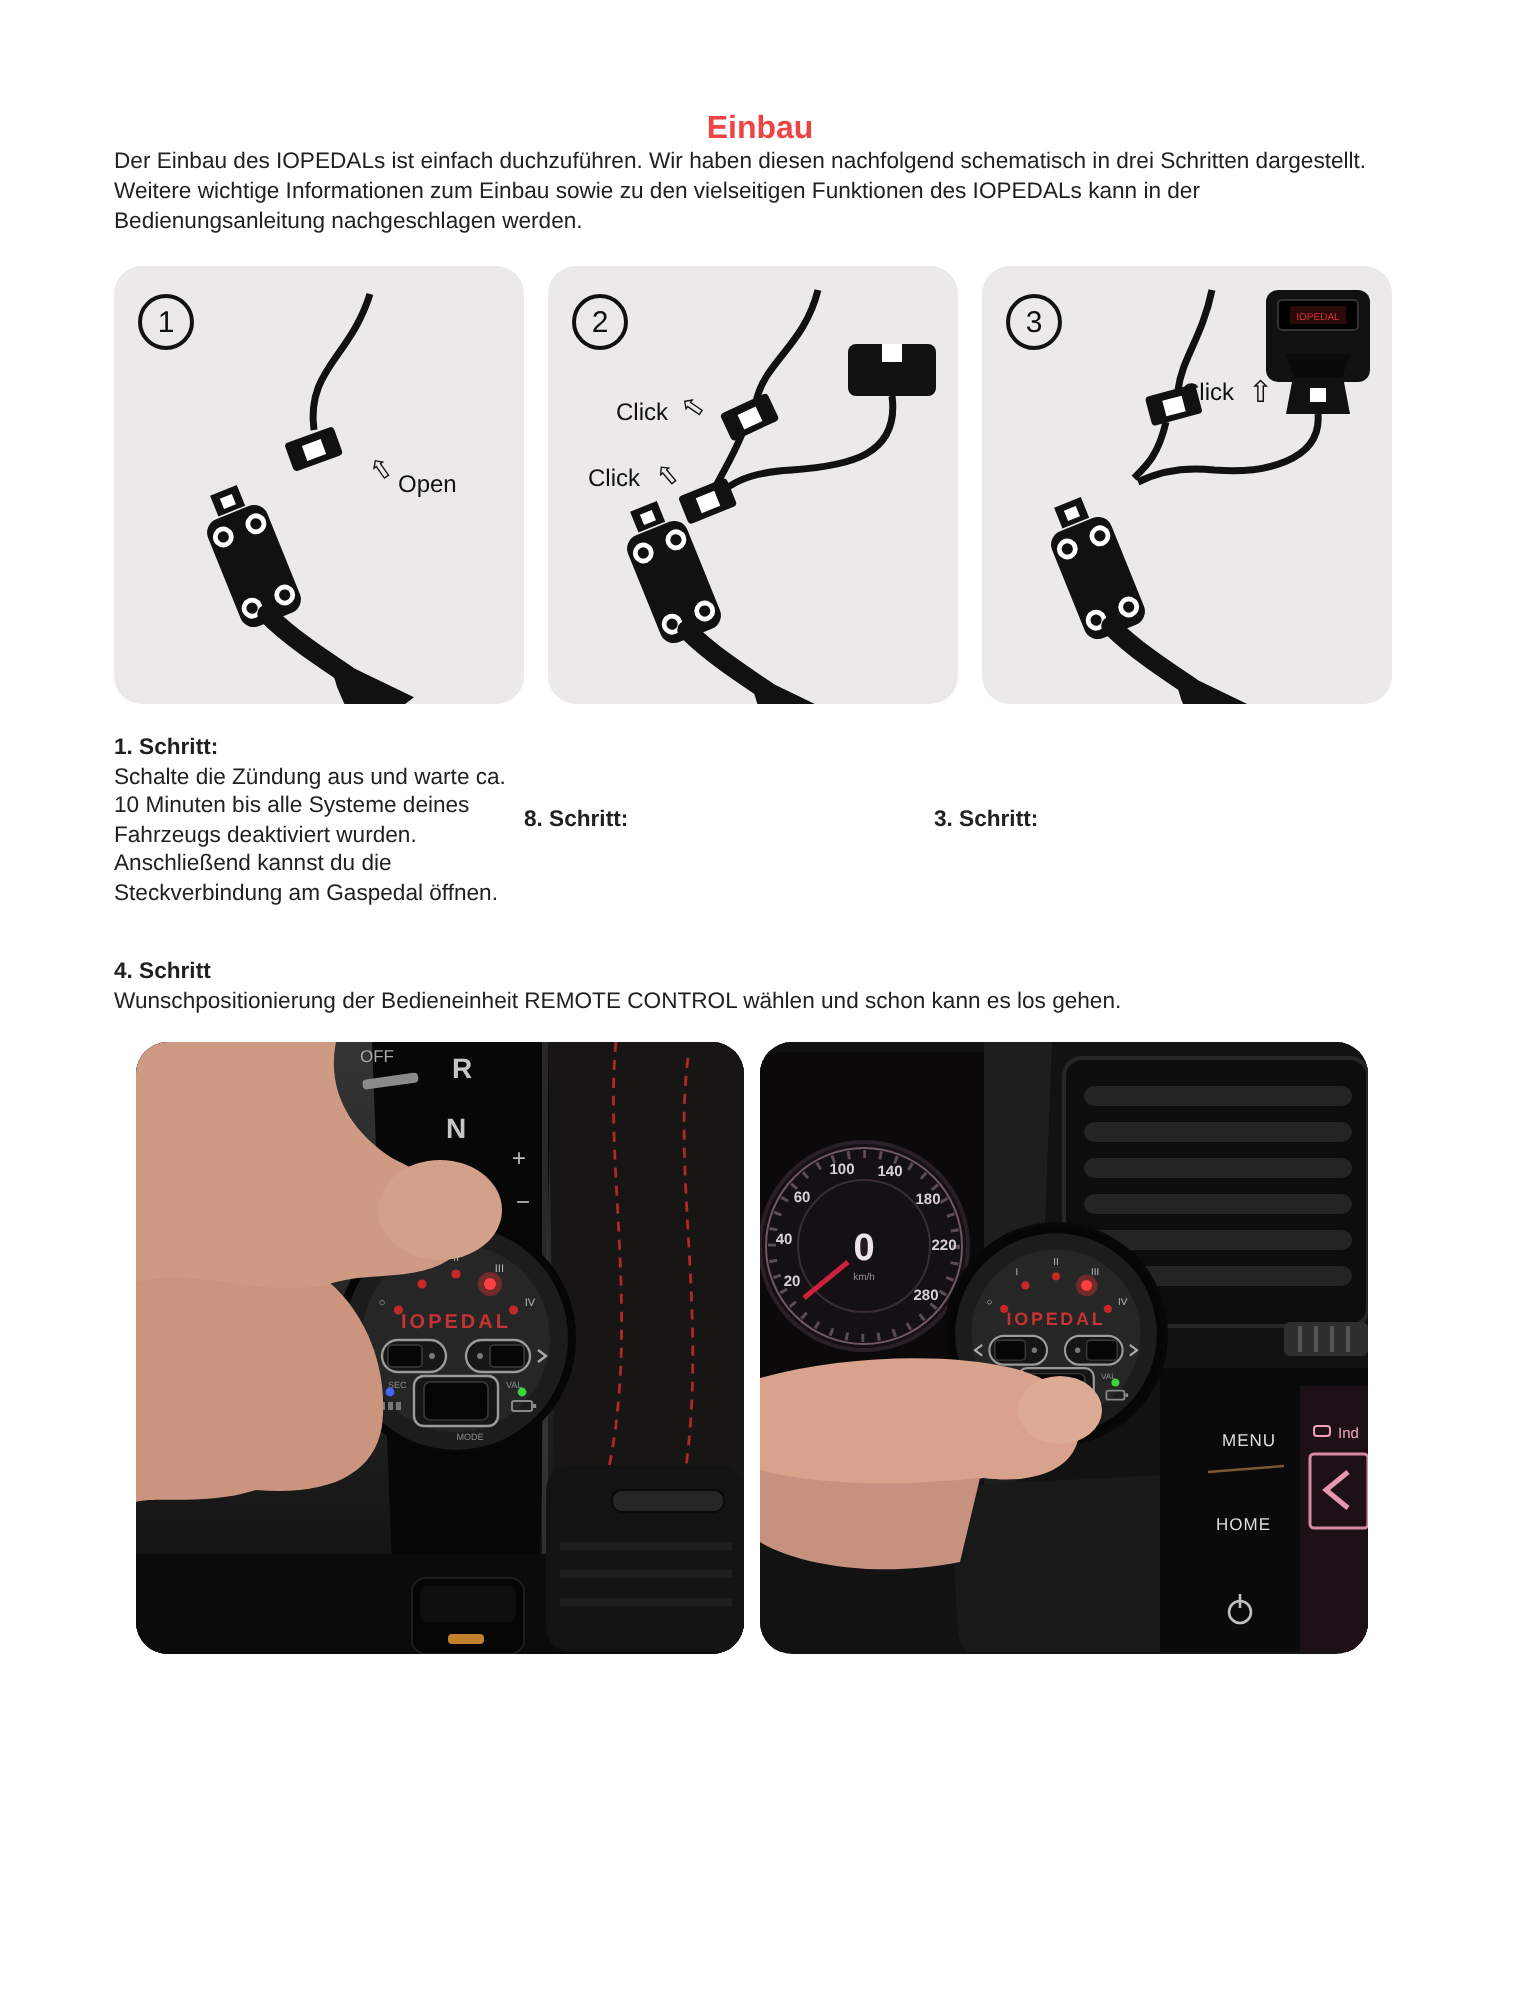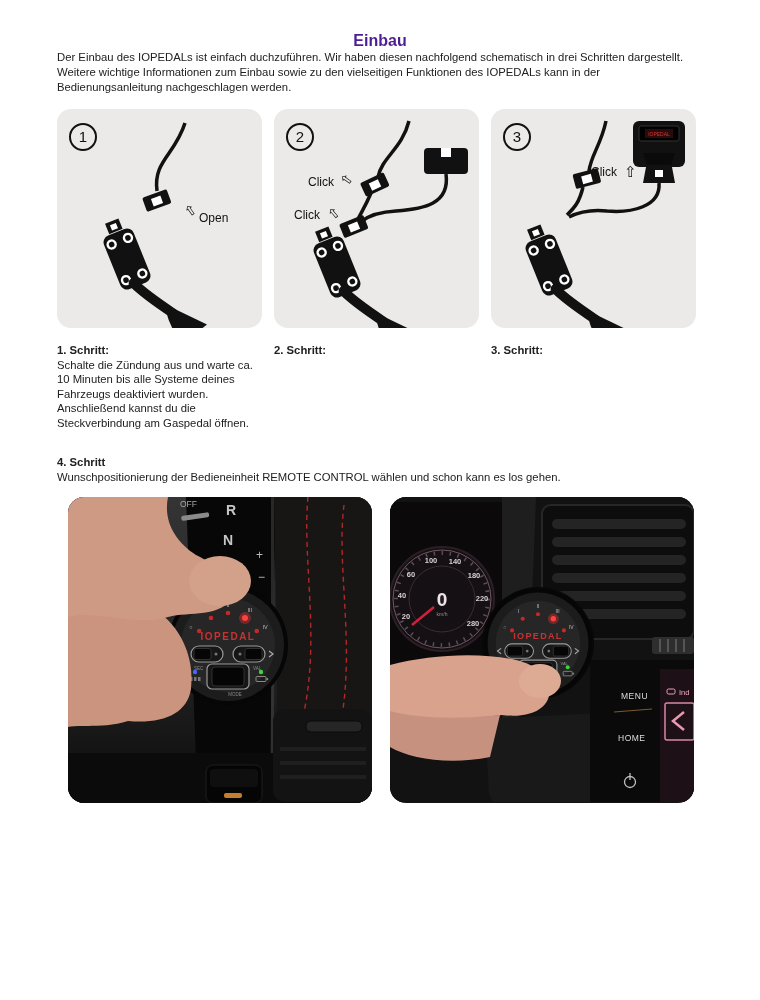--- a/index.html
+++ b/index.html
@@ -5,7 +5,7 @@
   html,body{margin:0;padding:0;background:#fff;}
   body{width:760px;height:1000px;font-family:"Liberation Sans",sans-serif;color:#212121;position:relative;overflow:hidden;}
   .page{padding:0 57px;}
-  .title{margin-top:32px;text-align:center;font-size:16px;font-weight:bold;color:#4c1d95;}
+  .title{margin-top:56px;text-align:center;font-size:16px;font-weight:bold;color:#ef4444;}
   .intro{font-size:11.3px;line-height:15px;max-width:650px;}
   .dia-row{display:flex;gap:12px;margin-top:14px;}
   .dpanel{width:205px;height:219px;background:#ebeae8;border-radius:14px;flex:0 0 auto;}

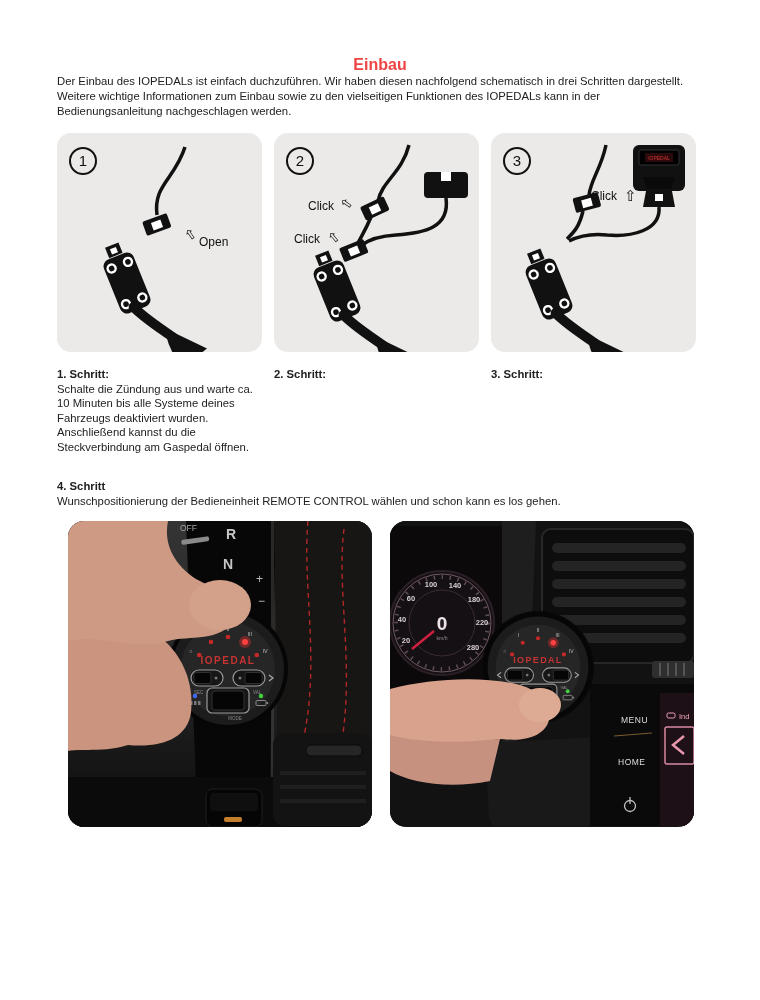--- a/index.html
+++ b/index.html
@@ -9,7 +9,7 @@
   .intro{font-size:11.3px;line-height:15px;max-width:650px;}
   .dia-row{display:flex;gap:12px;margin-top:14px;}
   .dpanel{width:205px;height:219px;background:#ebeae8;border-radius:14px;flex:0 0 auto;}
-  .steps-row{display:flex;gap:12px;margin-top:15px;}
+  .steps-row{display:flex;gap:0;margin-top:15px;align-items:center;}
   .stepcol{width:205px;font-size:11.3px;line-height:14.6px;}
   .steplabel{font-weight:bold;}
   .step4{margin-top:24px;font-size:11.3px;line-height:15px;}

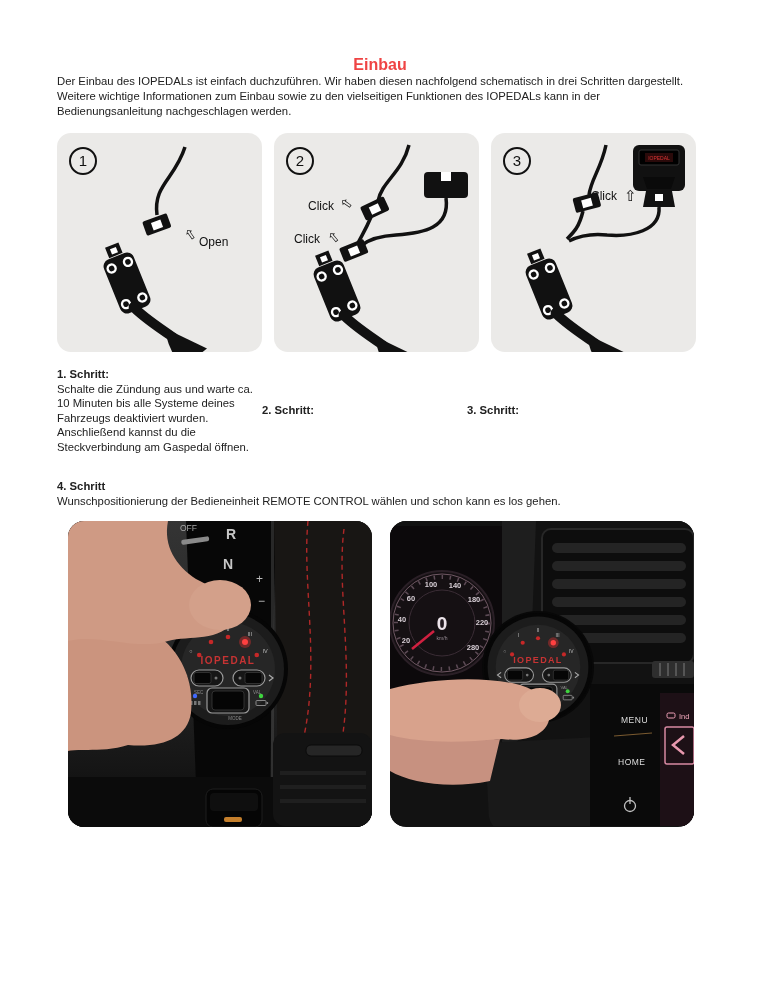--- a/index.html
+++ b/index.html
@@ -112,7 +112,7 @@
       <span>Schalte die Zündung aus und warte ca. 10 Minuten bis alle Systeme deines Fahrzeugs deaktiviert wurden. Anschließend kannst du die Steckverbindung am Gaspedal öffnen.</span>
     </div>
     <div class="stepcol">
-      <span class="steplabel">2. Schritt:</span><br>
+      <span class="steplabel">8. Schritt:</span><br>
     </div>
     <div class="stepcol">
       <span class="steplabel">3. Schritt:</span><br>

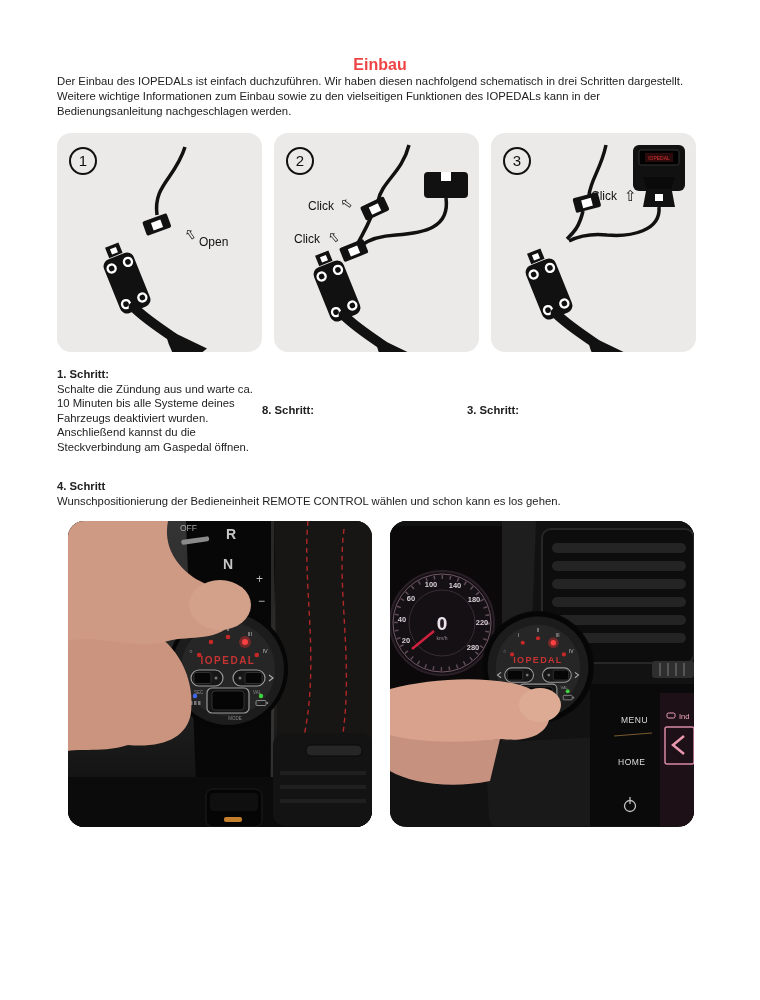--- a/index.html
+++ b/index.html
@@ -13,7 +13,7 @@
   .stepcol{width:205px;font-size:11.3px;line-height:14.6px;}
   .steplabel{font-weight:bold;}
   .step4{margin-top:24px;font-size:11.3px;line-height:15px;}
-  .photos{display:flex;gap:18px;margin-top:12px;padding-left:11px;}
+  .photos{display:flex;gap:8px;margin-top:12px;padding-left:11px;}
   .photo{width:304px;height:306px;border-radius:16px;overflow:hidden;flex:0 0 auto;background:#141414;}
   svg text{font-family:"Liberation Sans",sans-serif;}
 </style>

